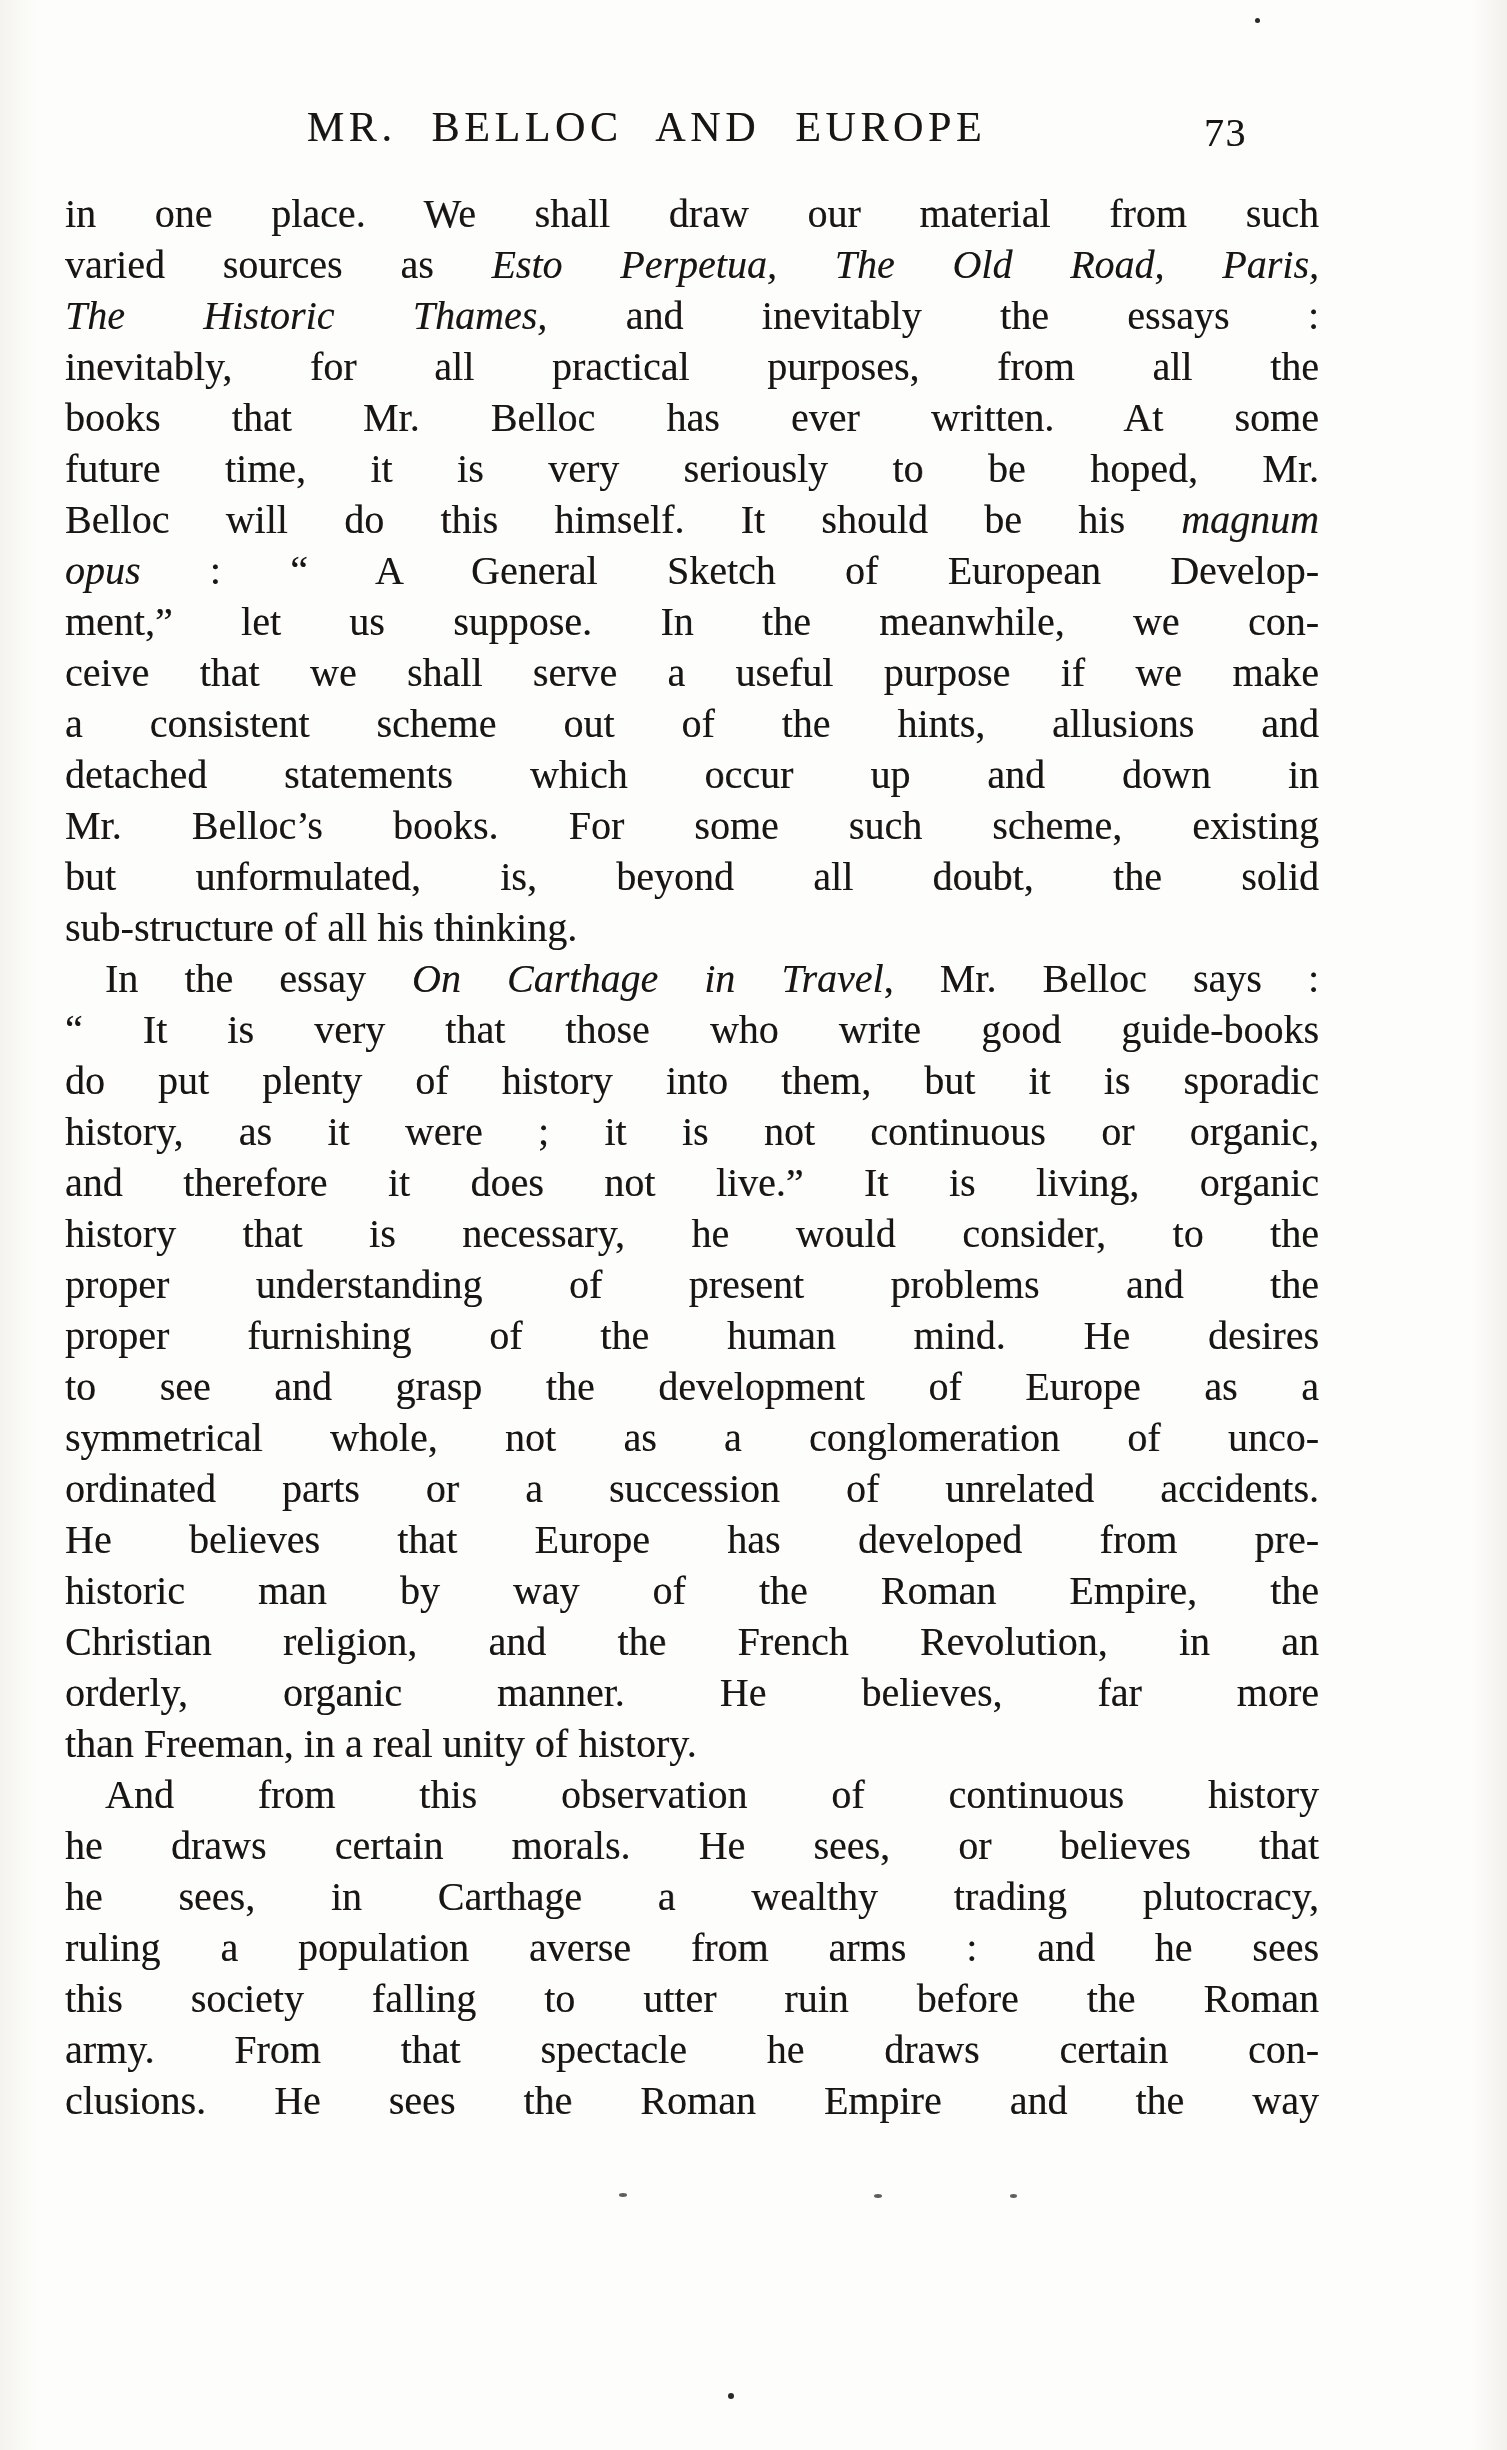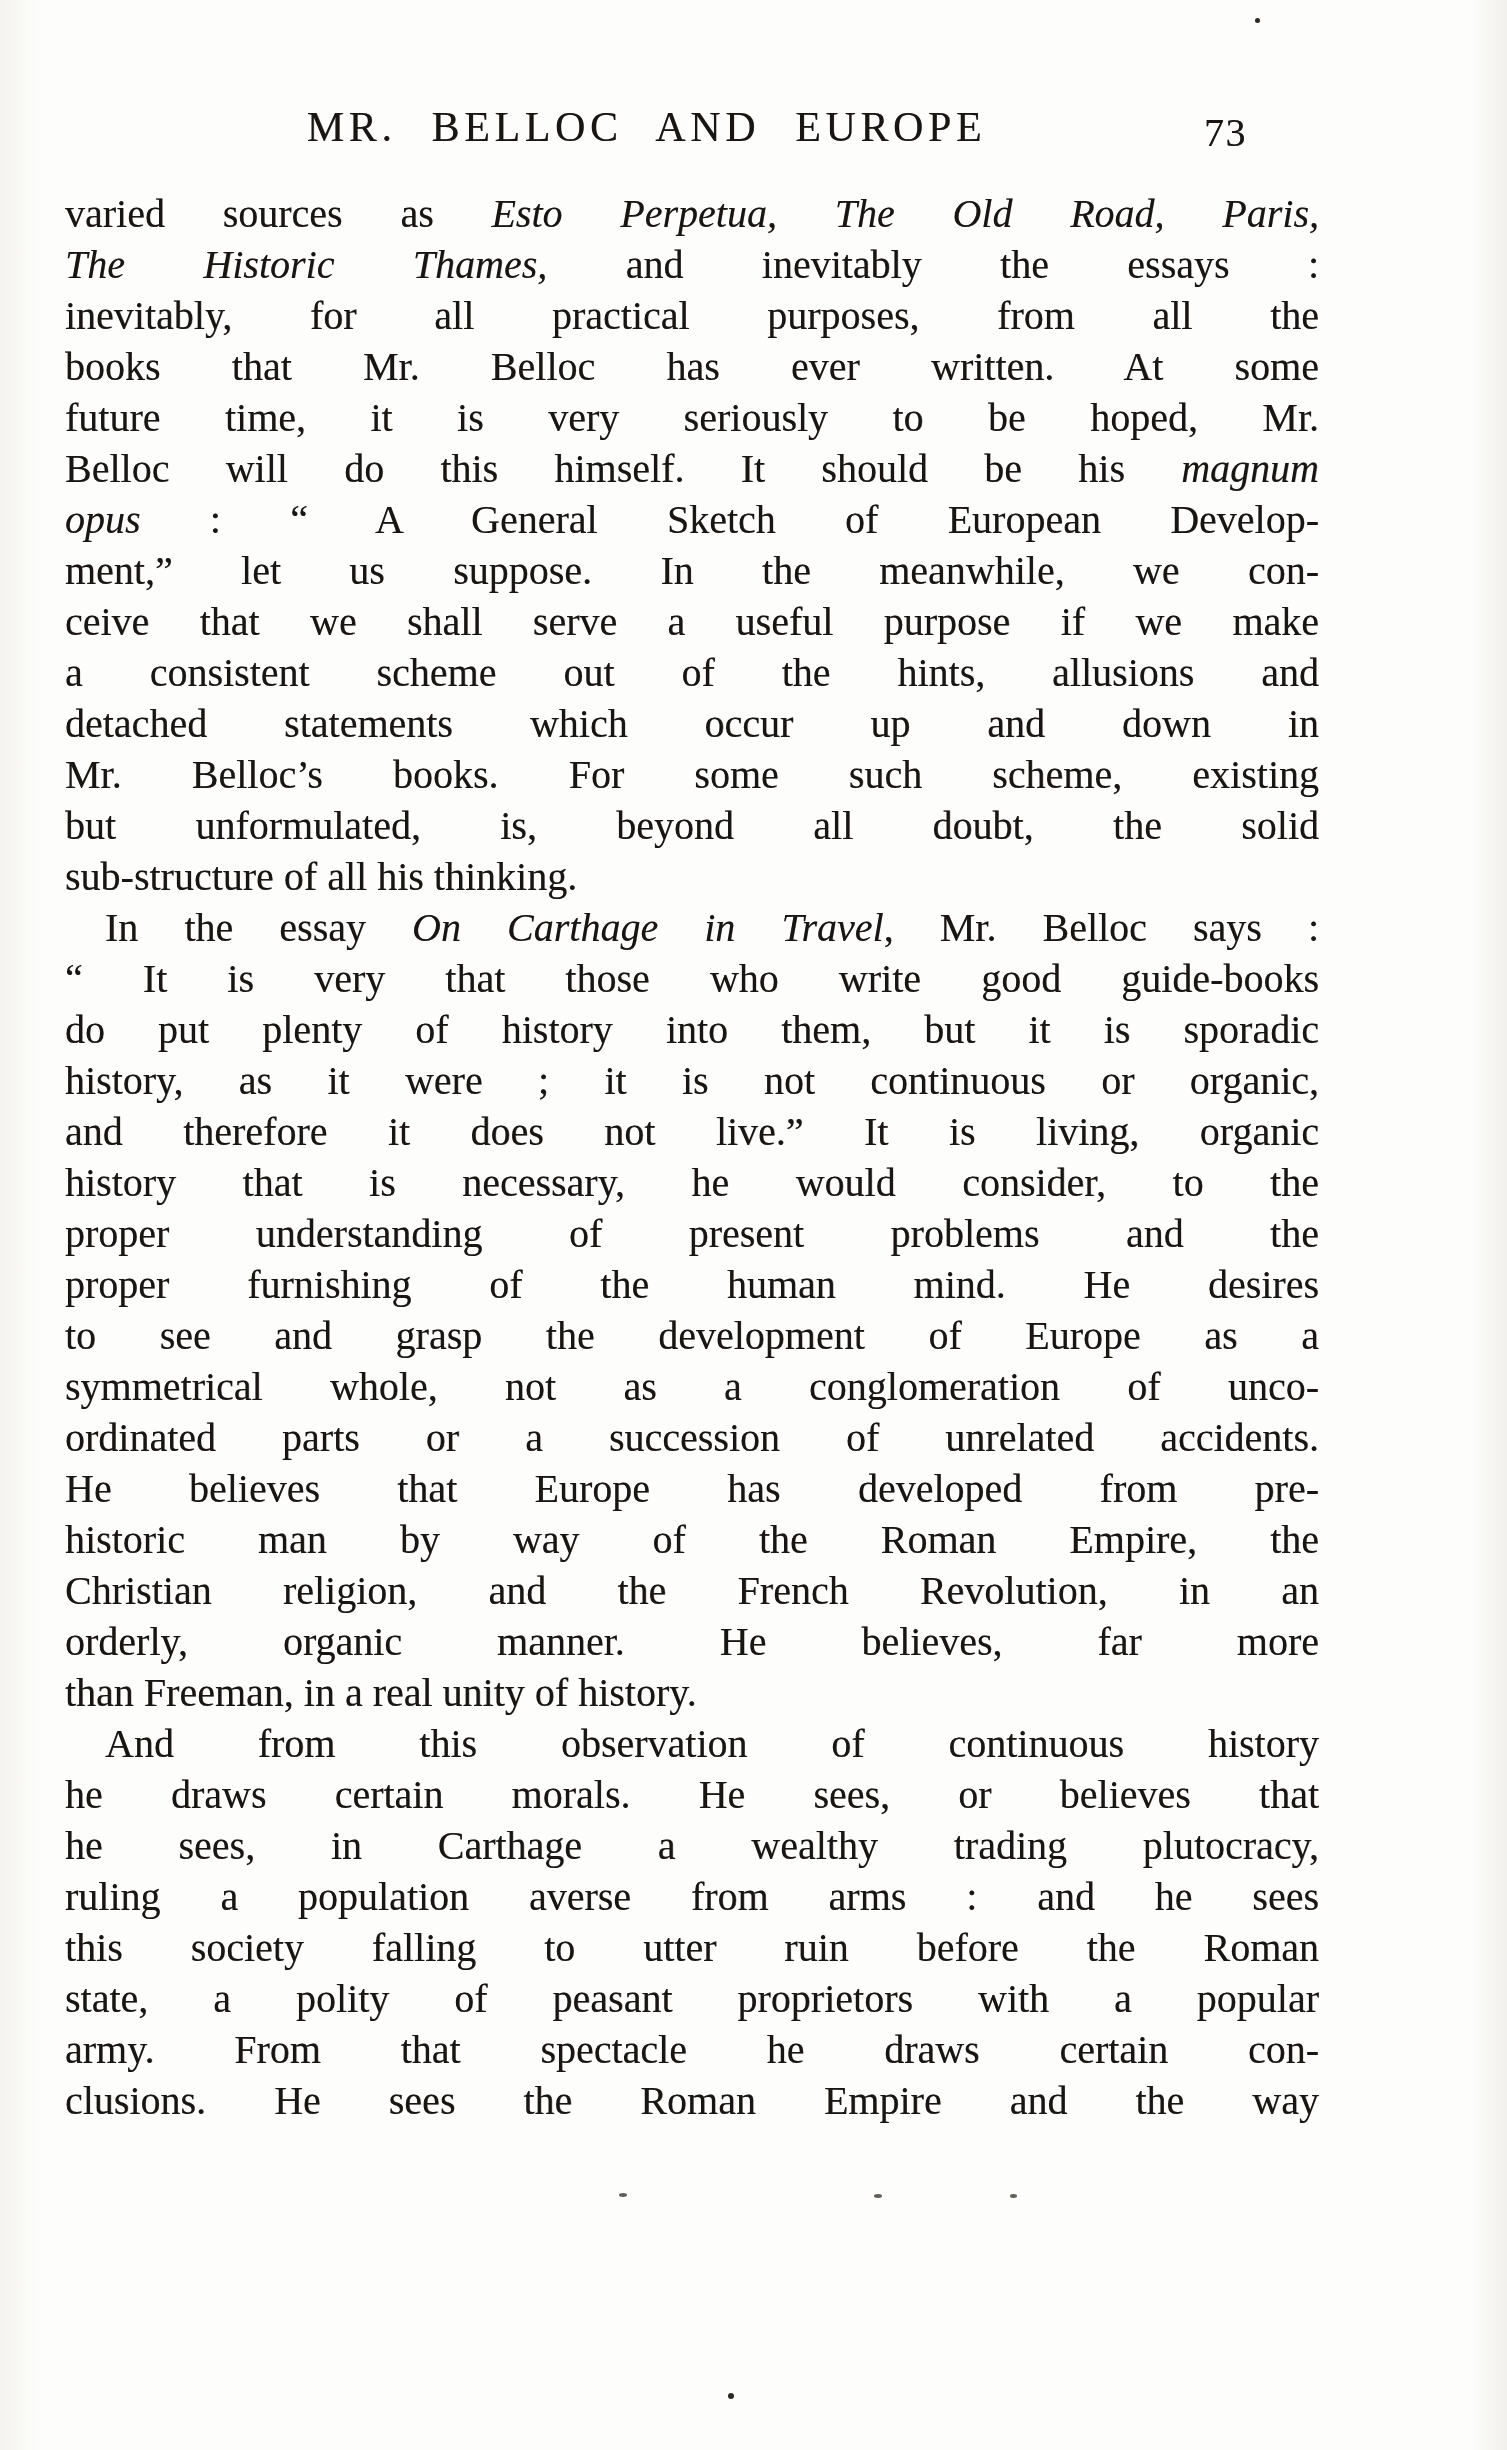--- a/index.html
+++ b/index.html
@@ -72,6 +72,7 @@
 
   <div class="page-body">
       <div class="paragraph">
+        <div class="text-line"><span>in one place.  We shall draw our material from such</span></div>
         <div class="text-line"><span>varied sources as </span><i>Esto Perpetua, The Old Road, Paris,</i></div>
         <div class="text-line"><i>The Historic Thames,</i><span> and inevitably the essays :</span></div>
         <div class="text-line"><span>inevitably, for all practical purposes, from all the</span></div>

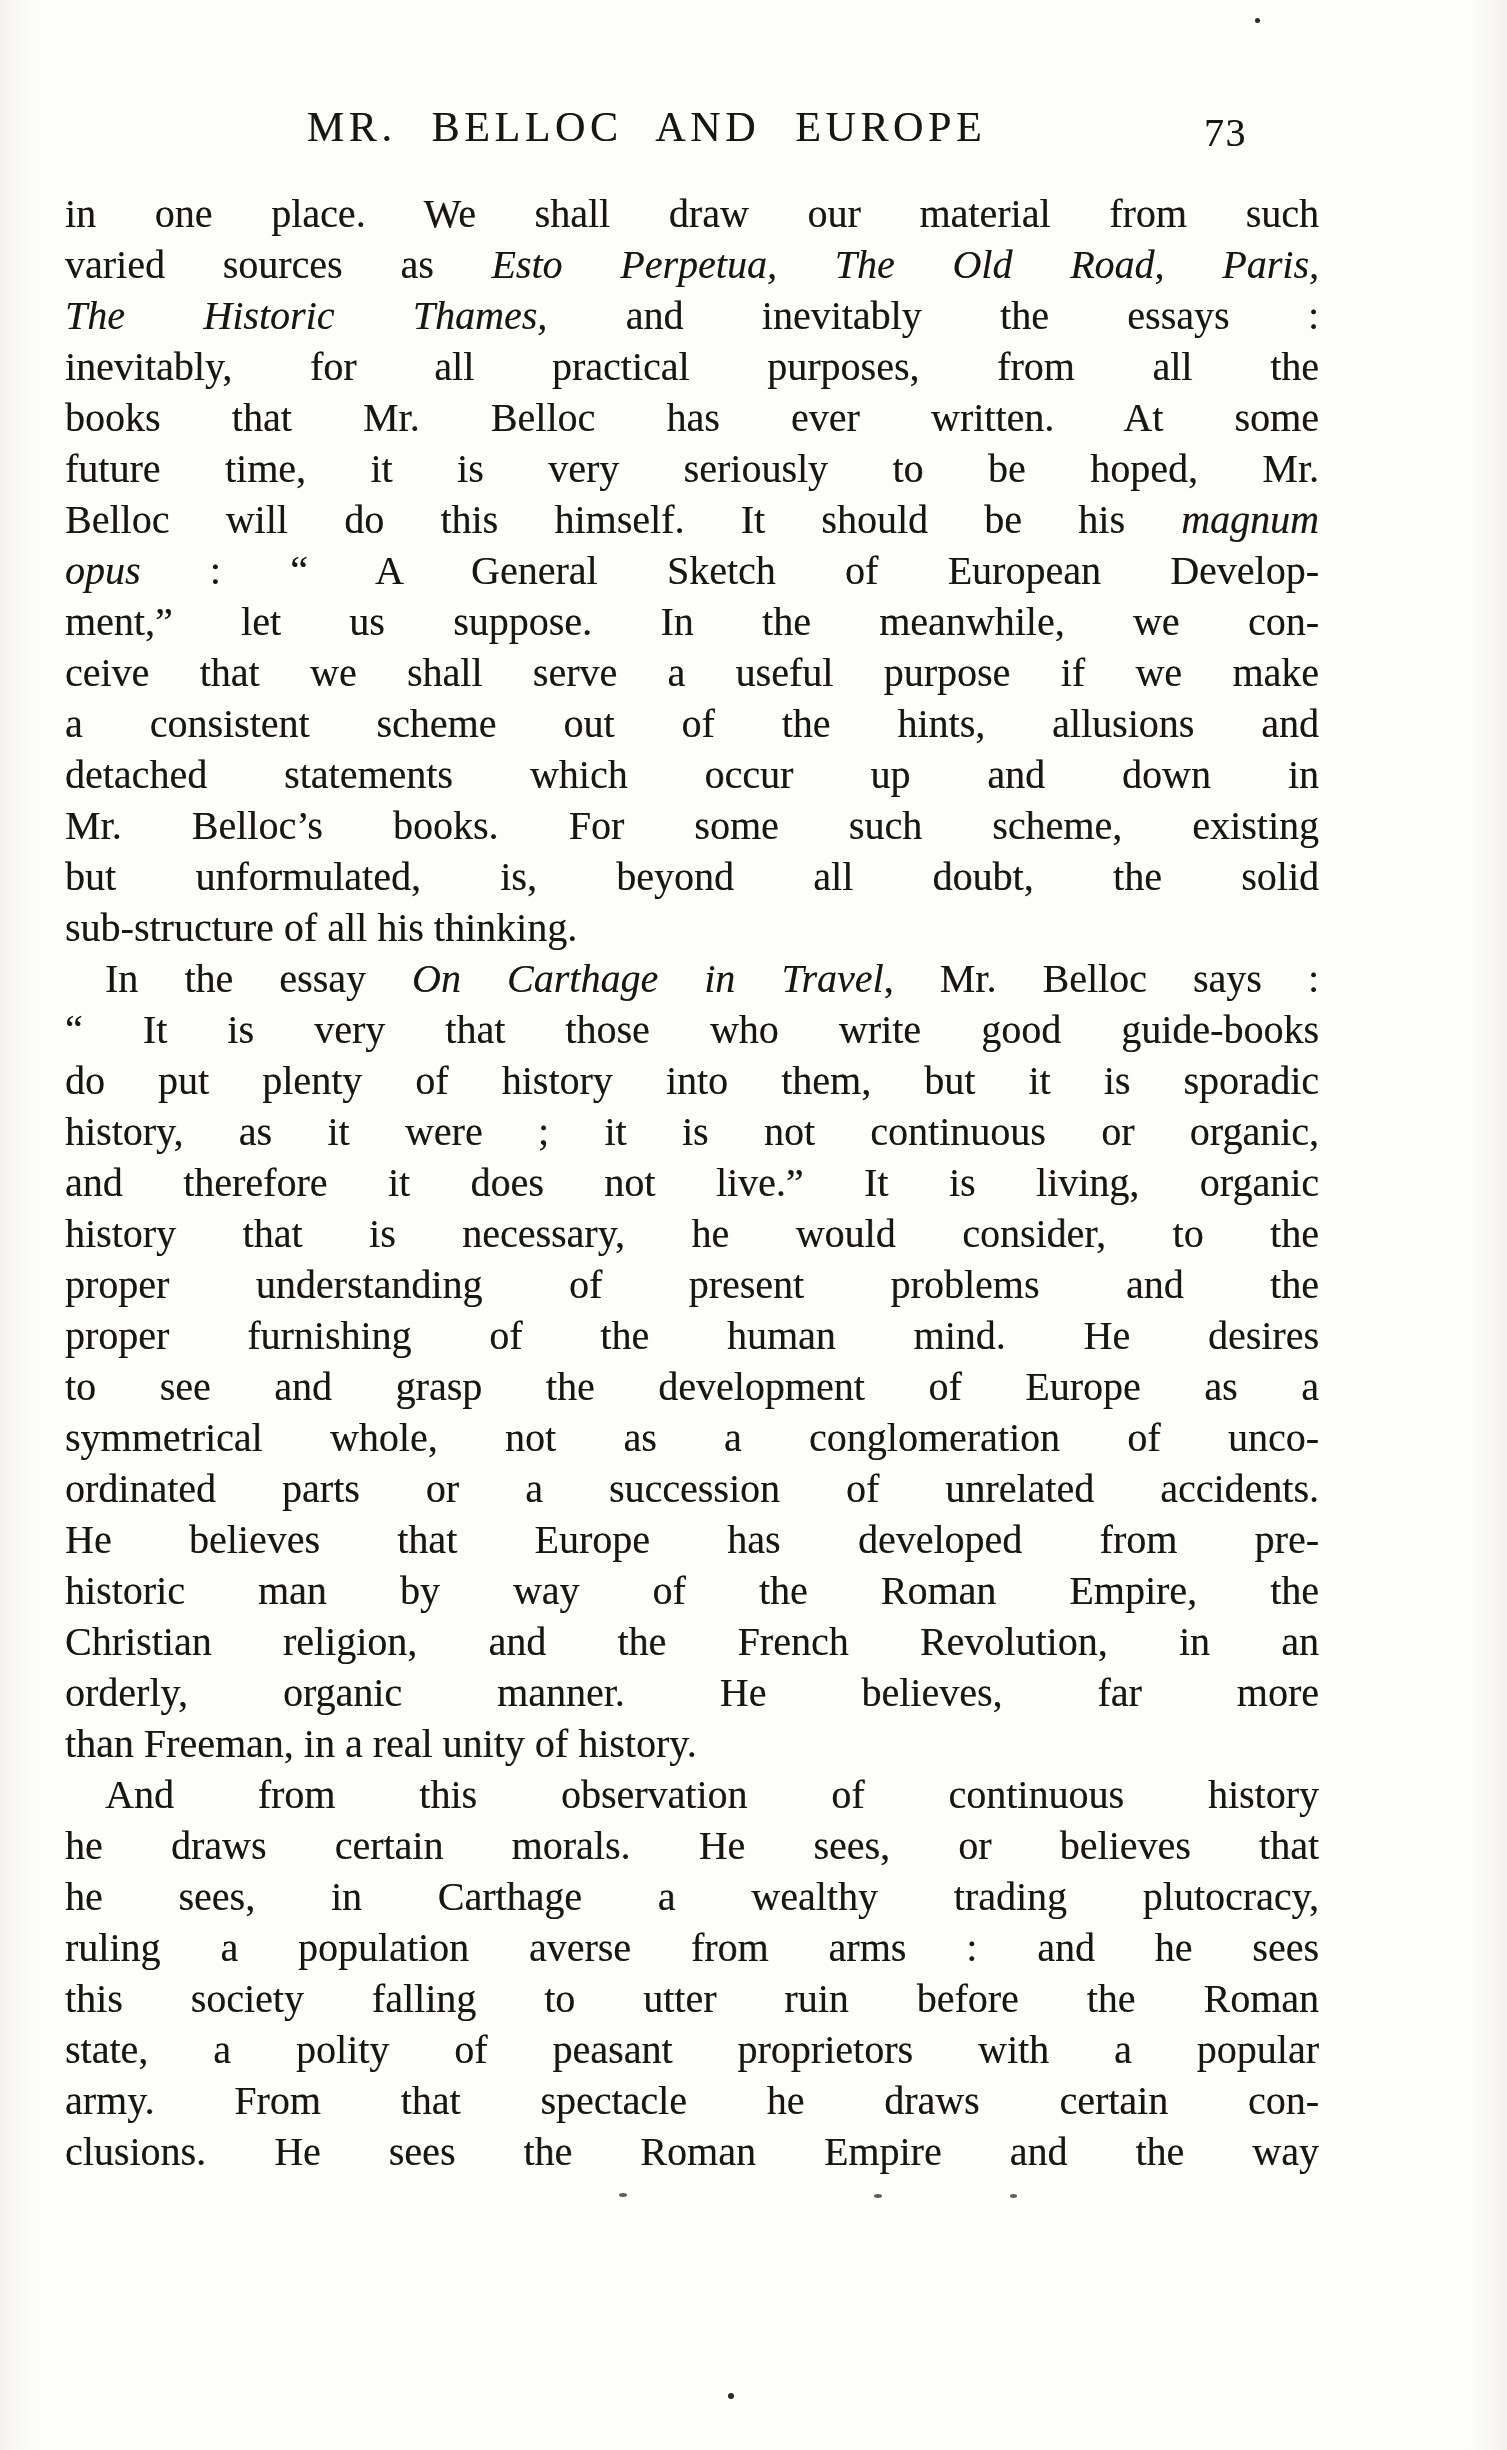--- a/index.html
+++ b/index.html
@@ -112,7 +112,6 @@
         <div class="text-line"><span>he sees, in Carthage a wealthy trading plutocracy,</span></div>
         <div class="text-line"><span>ruling a population averse from arms :  and he sees</span></div>
         <div class="text-line"><span>this society falling to utter ruin before the Roman</span></div>
-        <div class="text-line"><span>state, a polity of peasant proprietors with a popular</span></div>
         <div class="text-line"><span>army.  From that spectacle he draws certain con-</span></div>
         <div class="text-line"><span>clusions.  He sees the Roman Empire and the way</span></div>
       </div>

